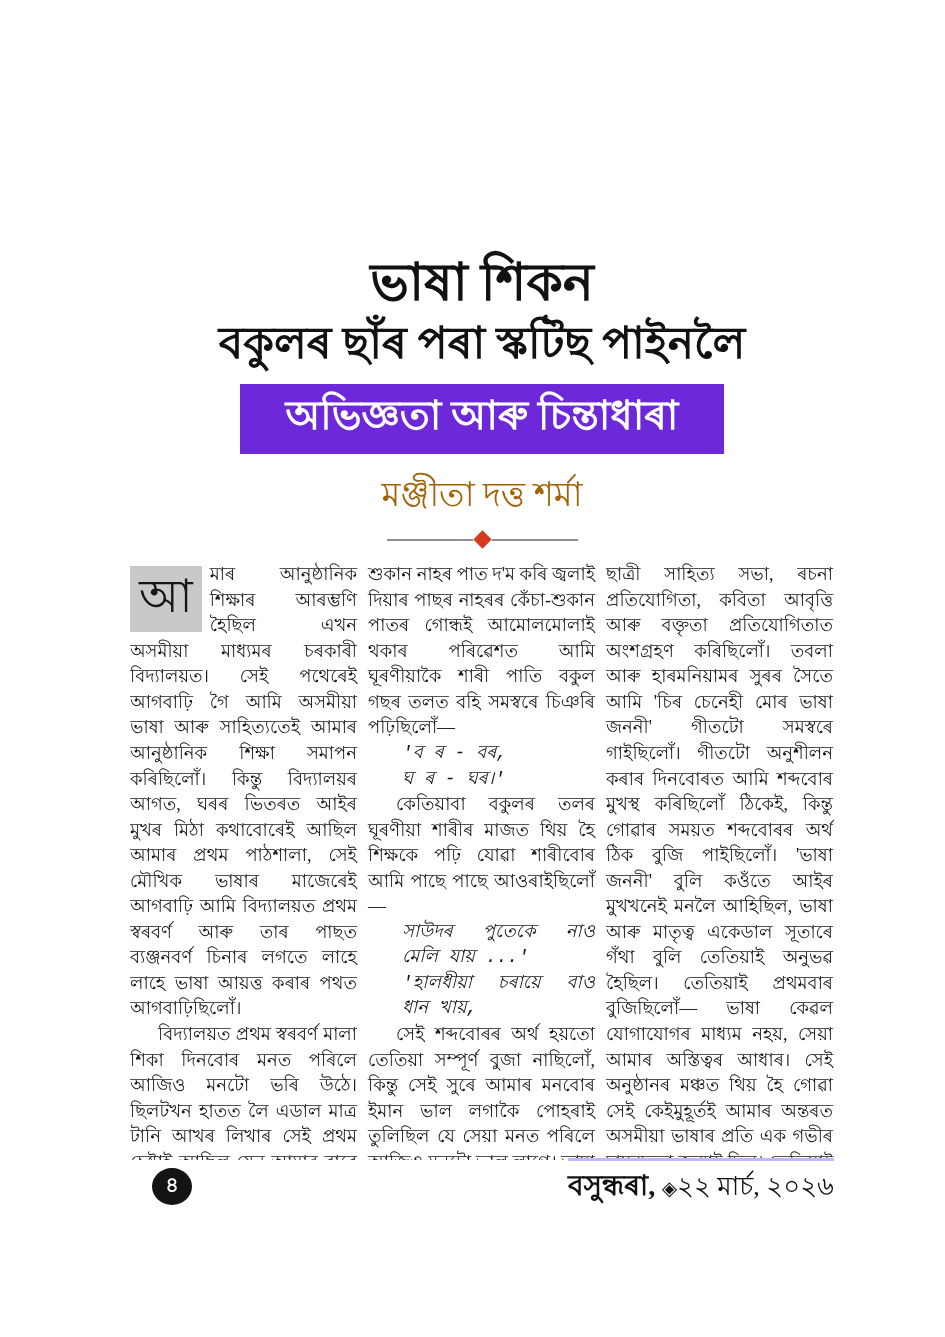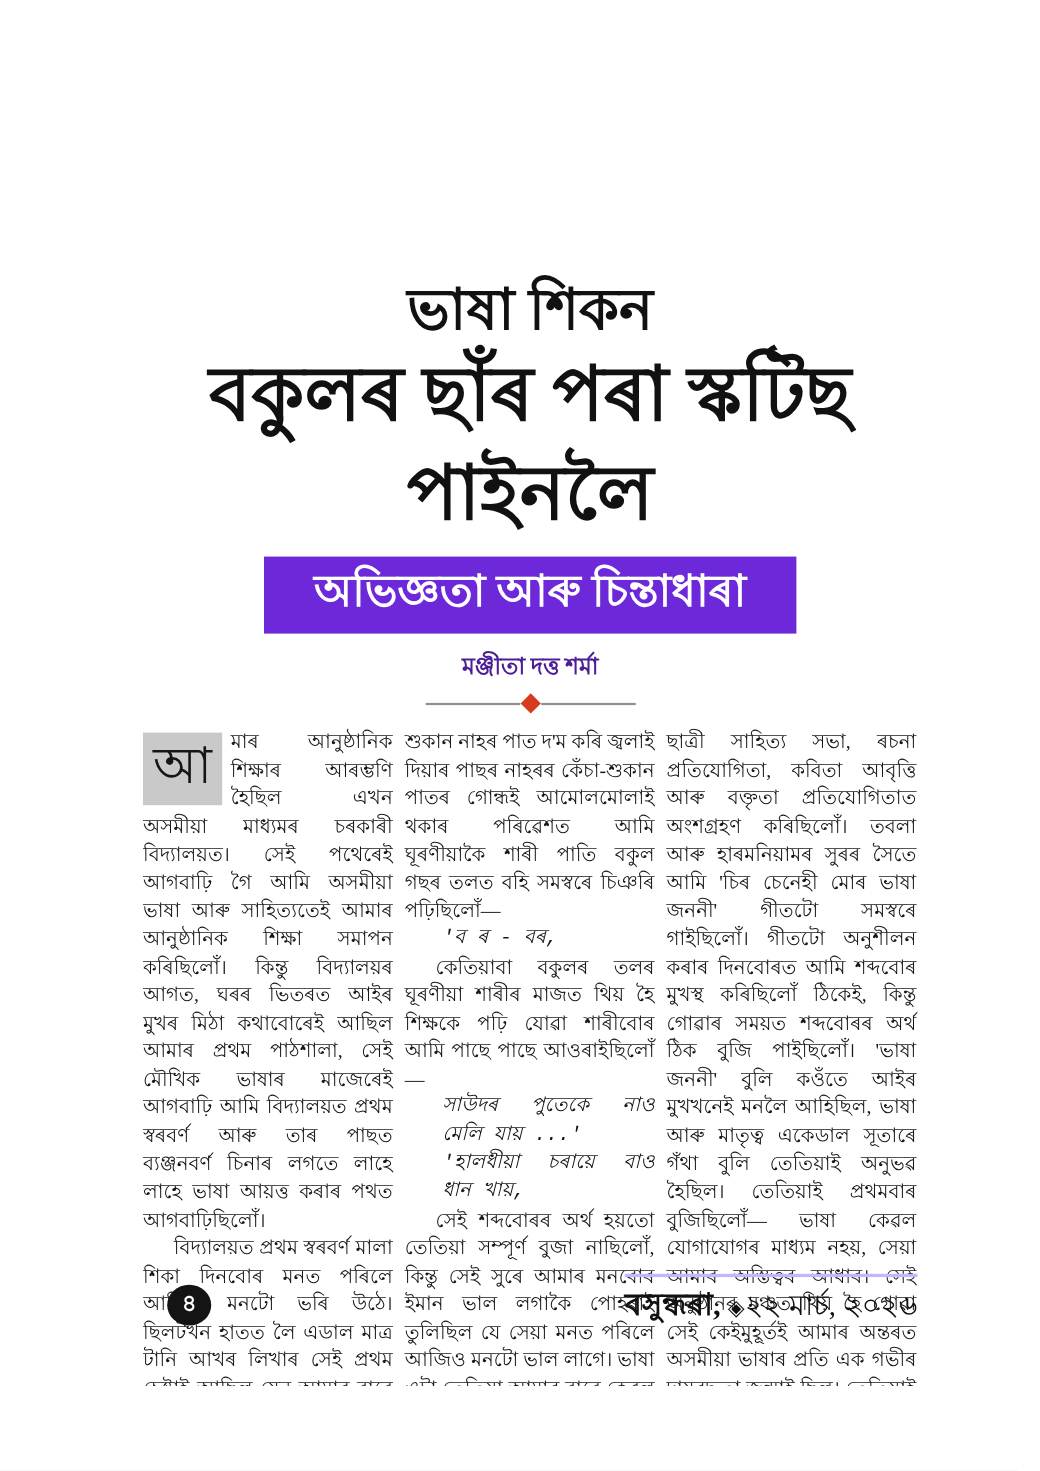--- a/index.html
+++ b/index.html
@@ -15,7 +15,7 @@
   .content{position:absolute;left:130px;top:0;width:704px;}
   .title-block{margin-top:250px;text-align:center;font-weight:bold;color:#111;}
   .title-line1{font-size:52px;line-height:1.25;}
-  .title-line2{font-size:69px;line-height:1.3;}
+  .title-line2{font-size:44px;line-height:1.3;}
   .subtitle-wrap{text-align:center;margin-top:12px;}
   .subtitle{
     display:inline-block;

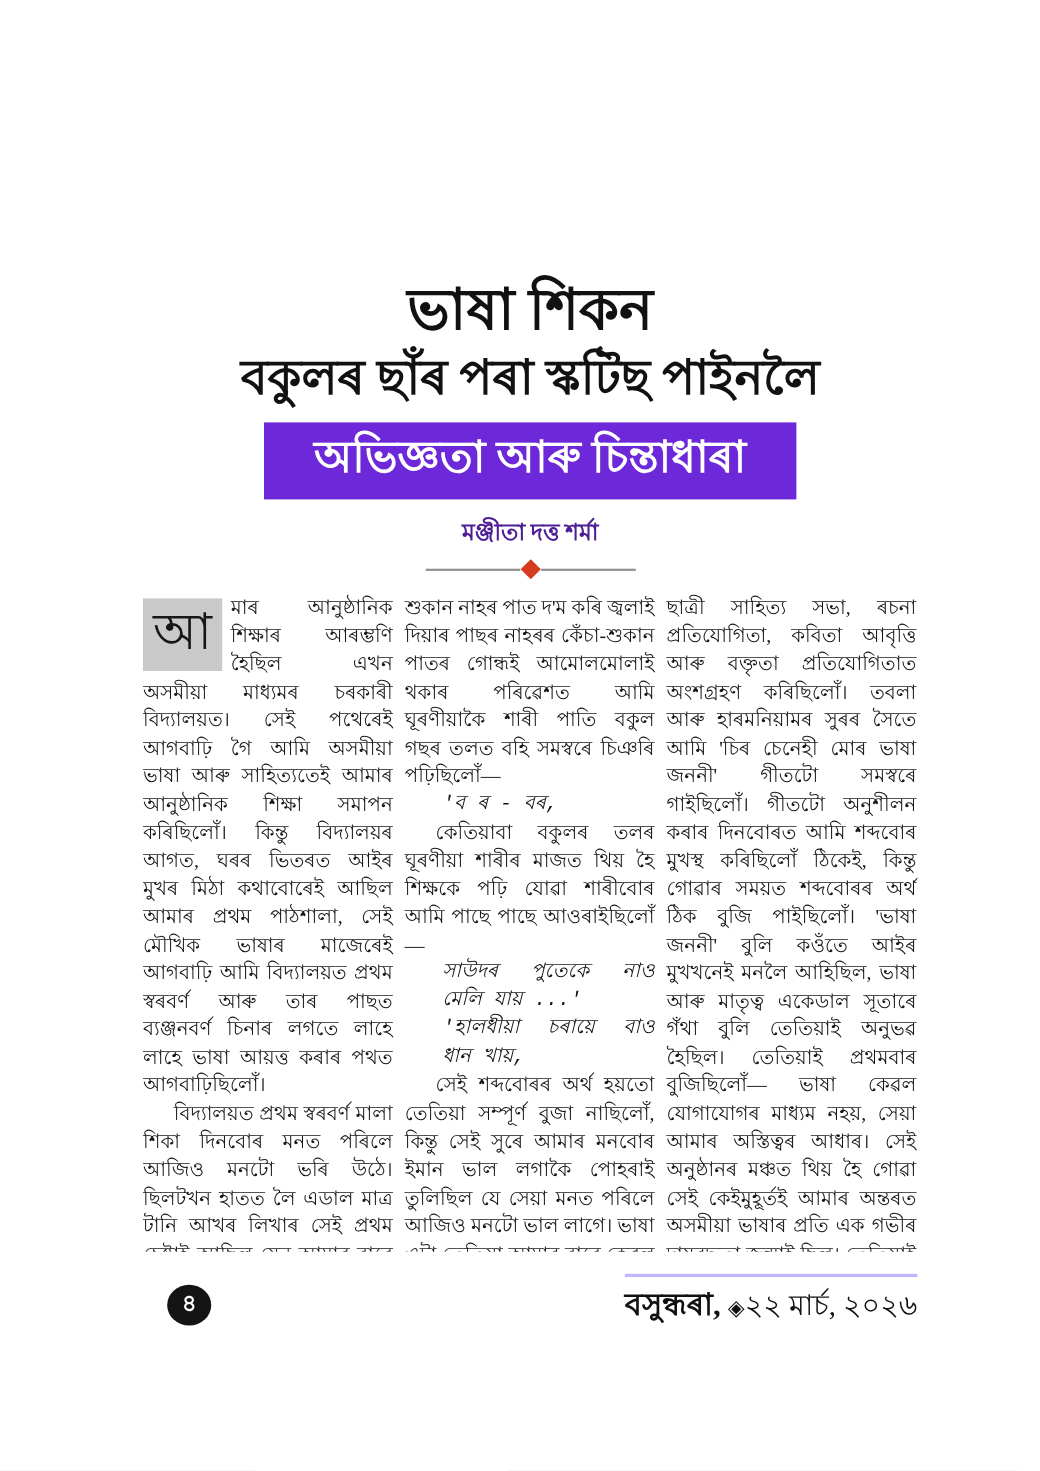--- a/index.html
+++ b/index.html
@@ -26,7 +26,7 @@
     line-height:1.0;
     padding:12px 46px 18px 46px;
   }
-  .author{text-align:center;font-weight:bold;font-size:21px;margin-top:14px;color:#4c1d95;}
+  .author{text-align:center;font-weight:normal;font-size:34px;margin-top:14px;color:#a16207;}
   .divider{display:flex;align-items:center;justify-content:center;margin-top:8px;}
   .divider .line{width:86px;height:2px;background:#8f8f8f;}
   .divider .diamond{width:13px;height:13px;background:#d63a1f;transform:rotate(45deg);margin:0 3px;}

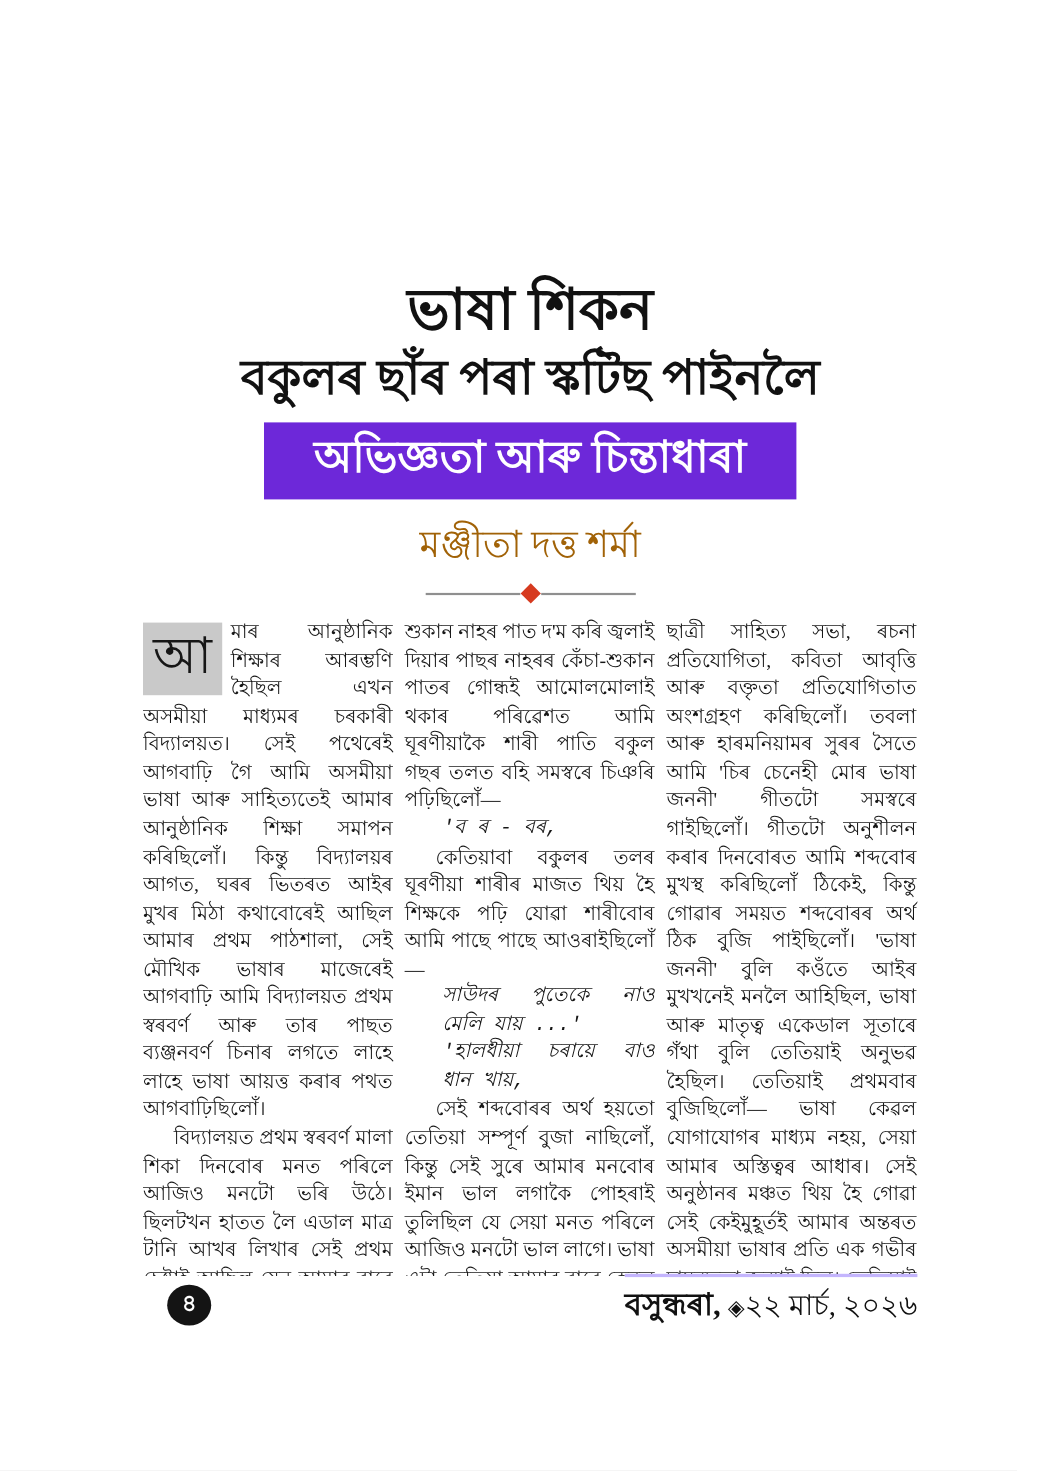--- a/index.html
+++ b/index.html
@@ -91,6 +91,7 @@
       <div class="col">
         <p class="noindent">শুকান নাহৰ পাত দ'ম কৰি জ্বলাই দিয়াৰ পাছৰ নাহৰৰ কেঁচা-শুকান পাতৰ গোন্ধই আমোলমোলাই থকাৰ পৰিৱেশত আমি ঘূৰণীয়াকৈ শাৰী পাতি বকুল গছৰ তলত বহি সমস্বৰে চিঞৰি পঢ়িছিলোঁ—</p>
         <div class="verse">'ব ৰ - বৰ,</div>
+        <div class="verse">ঘ ৰ - ঘৰ।'</div>
         <p>কেতিয়াবা বকুলৰ তলৰ ঘূৰণীয়া শাৰীৰ মাজত থিয় হৈ শিক্ষকে পঢ়ি যোৱা শাৰীবোৰ আমি পাছে পাছে আওৰাইছিলোঁ—</p>
         <div class="verse">সাউদৰ পুতেকে নাও মেলি যায় ...'</div>
         <div class="verse">'হালধীয়া চৰায়ে বাও ধান খায়,</div>

